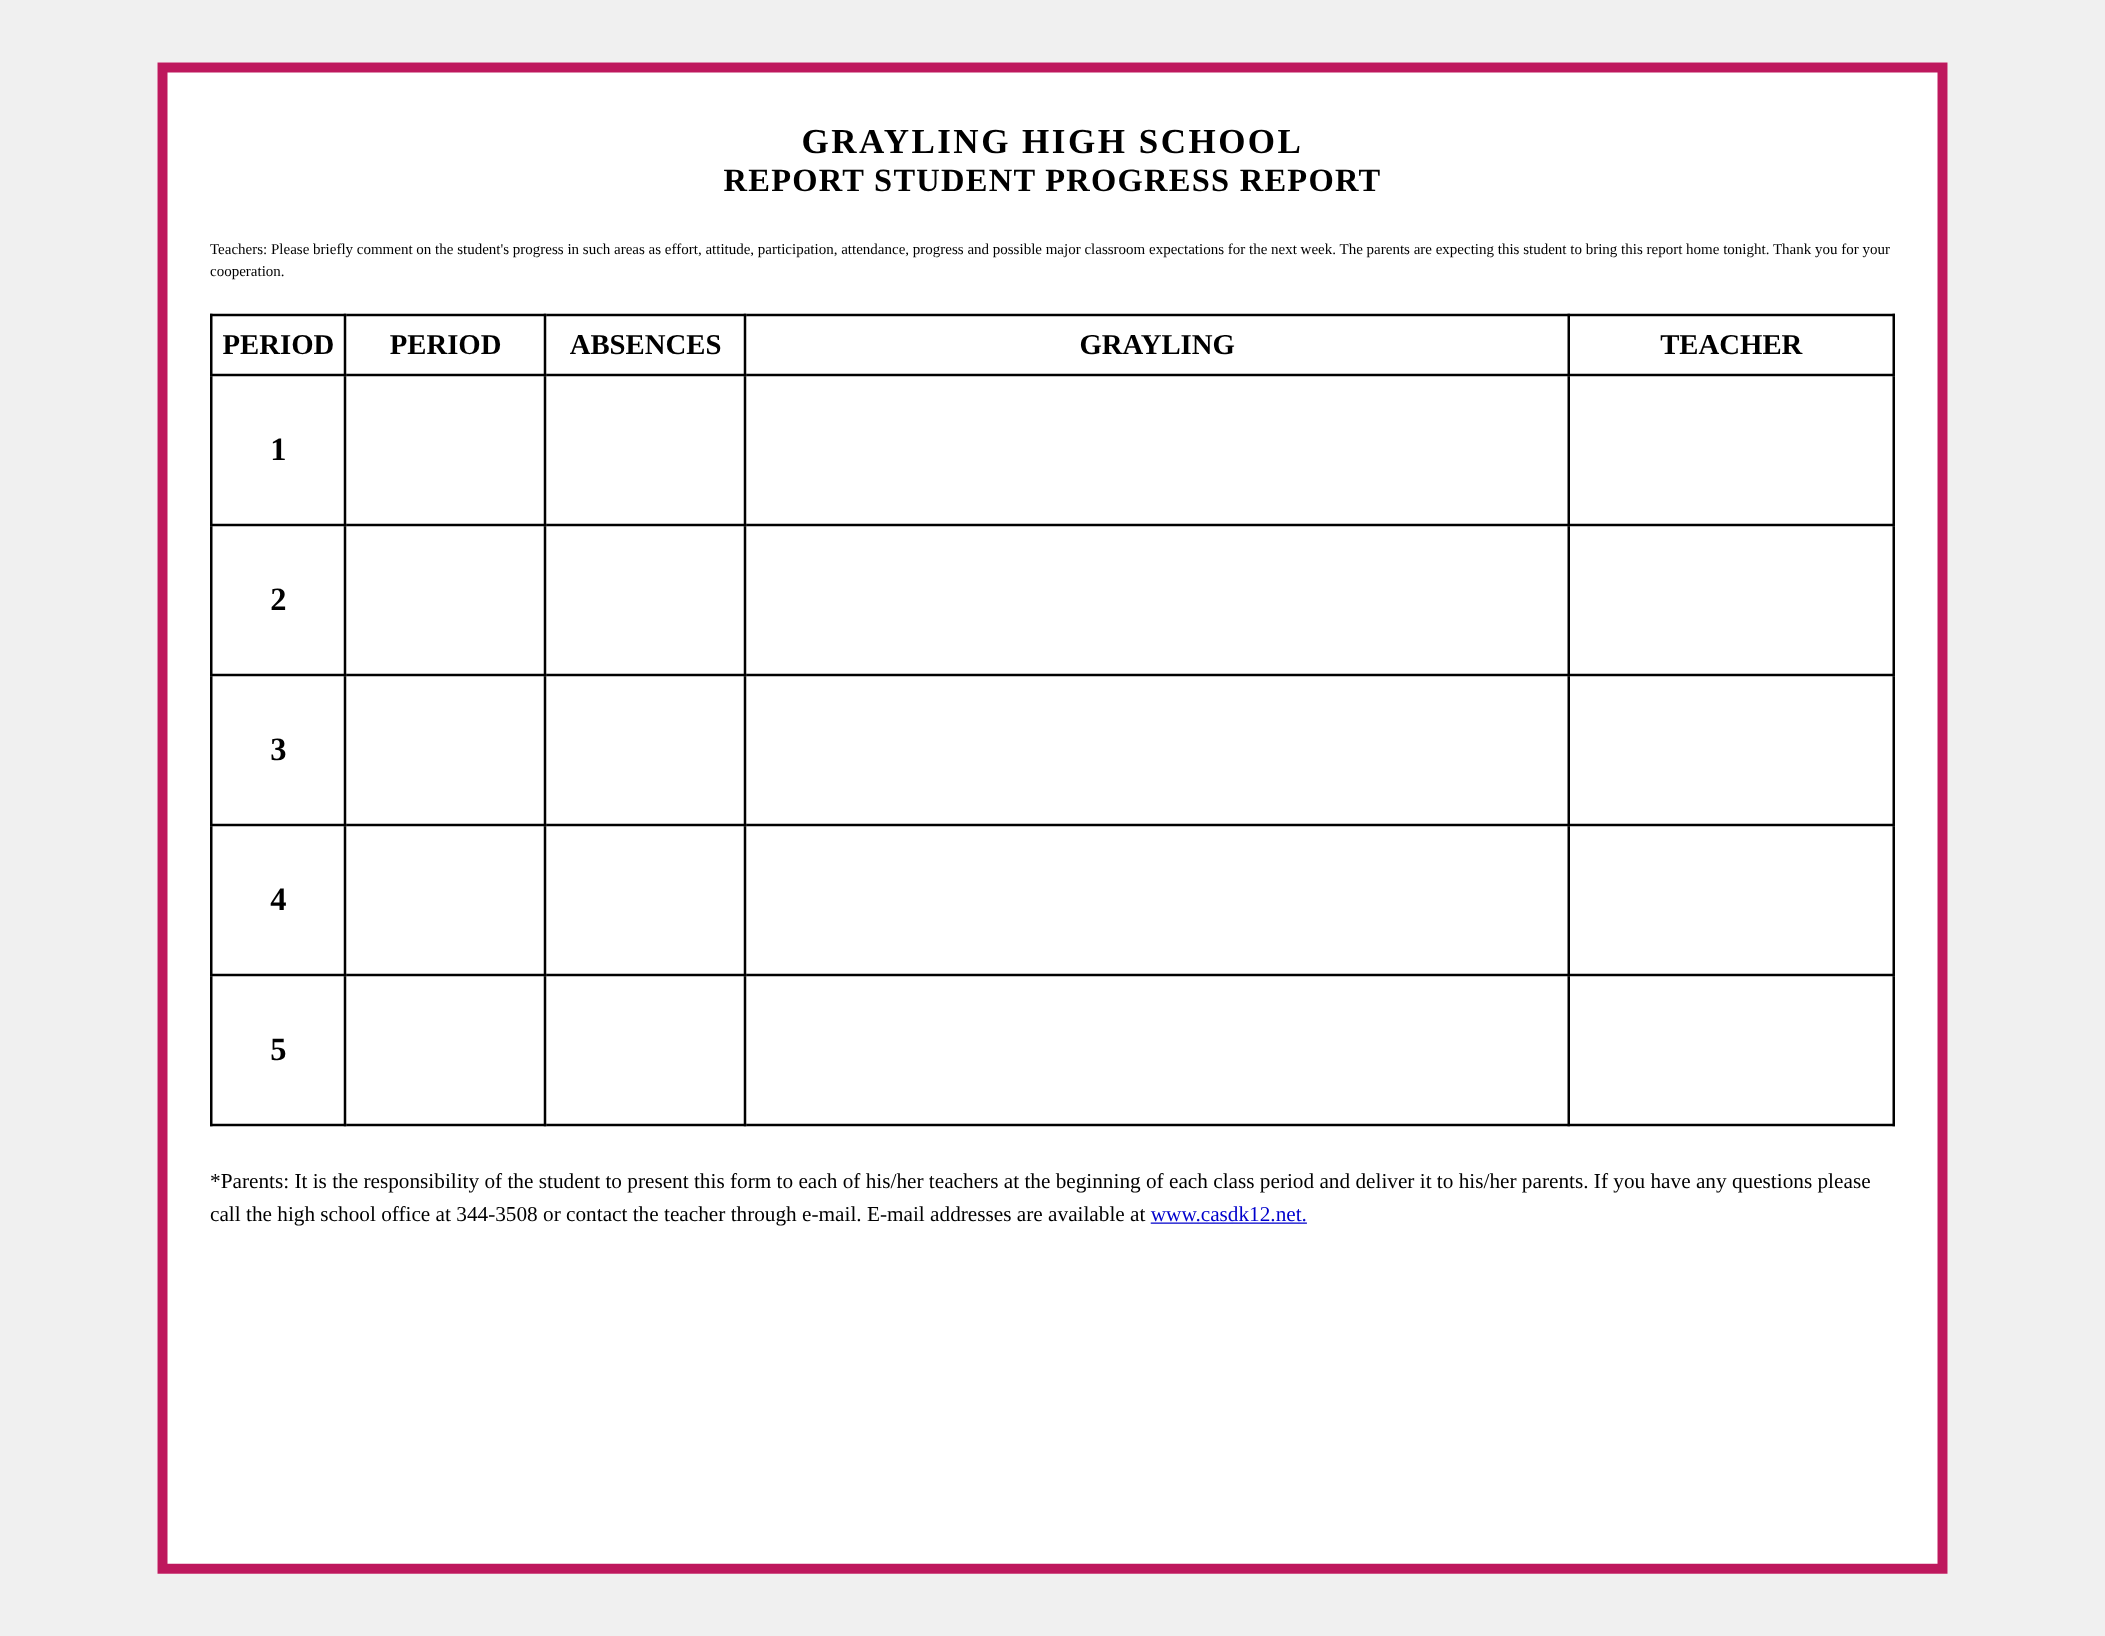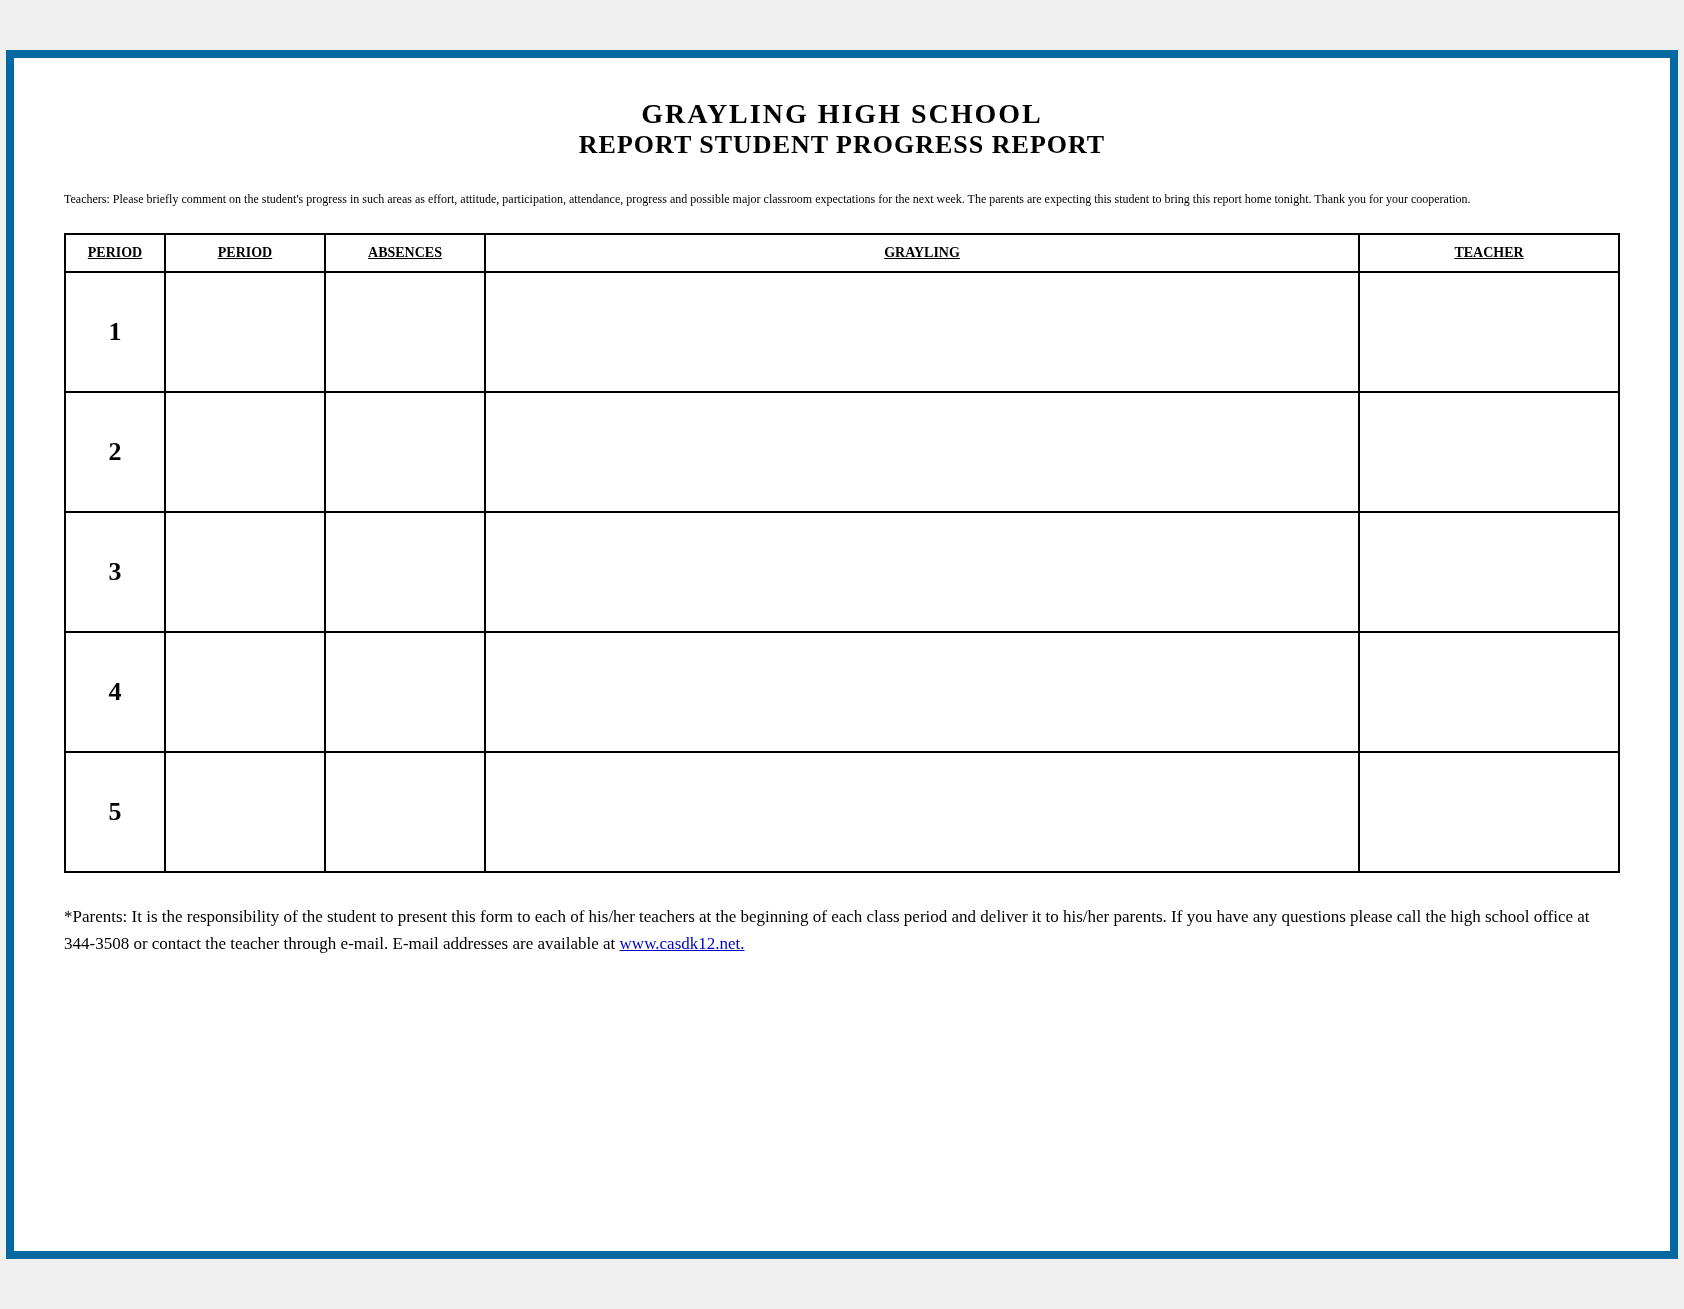--- a/index.html
+++ b/index.html
@@ -18,11 +18,11 @@
     }
 
     .page-wrapper {
-      width: 1672px;
+      width: 1432px;
       min-height: 1209px;
       background: #ffffff;
-      border: 8px solid #0369a1;
-      padding: 40px 50px;
+      border: 8px solid #be185d;
+      padding: 40px 34px;
       position: relative;
     }
 

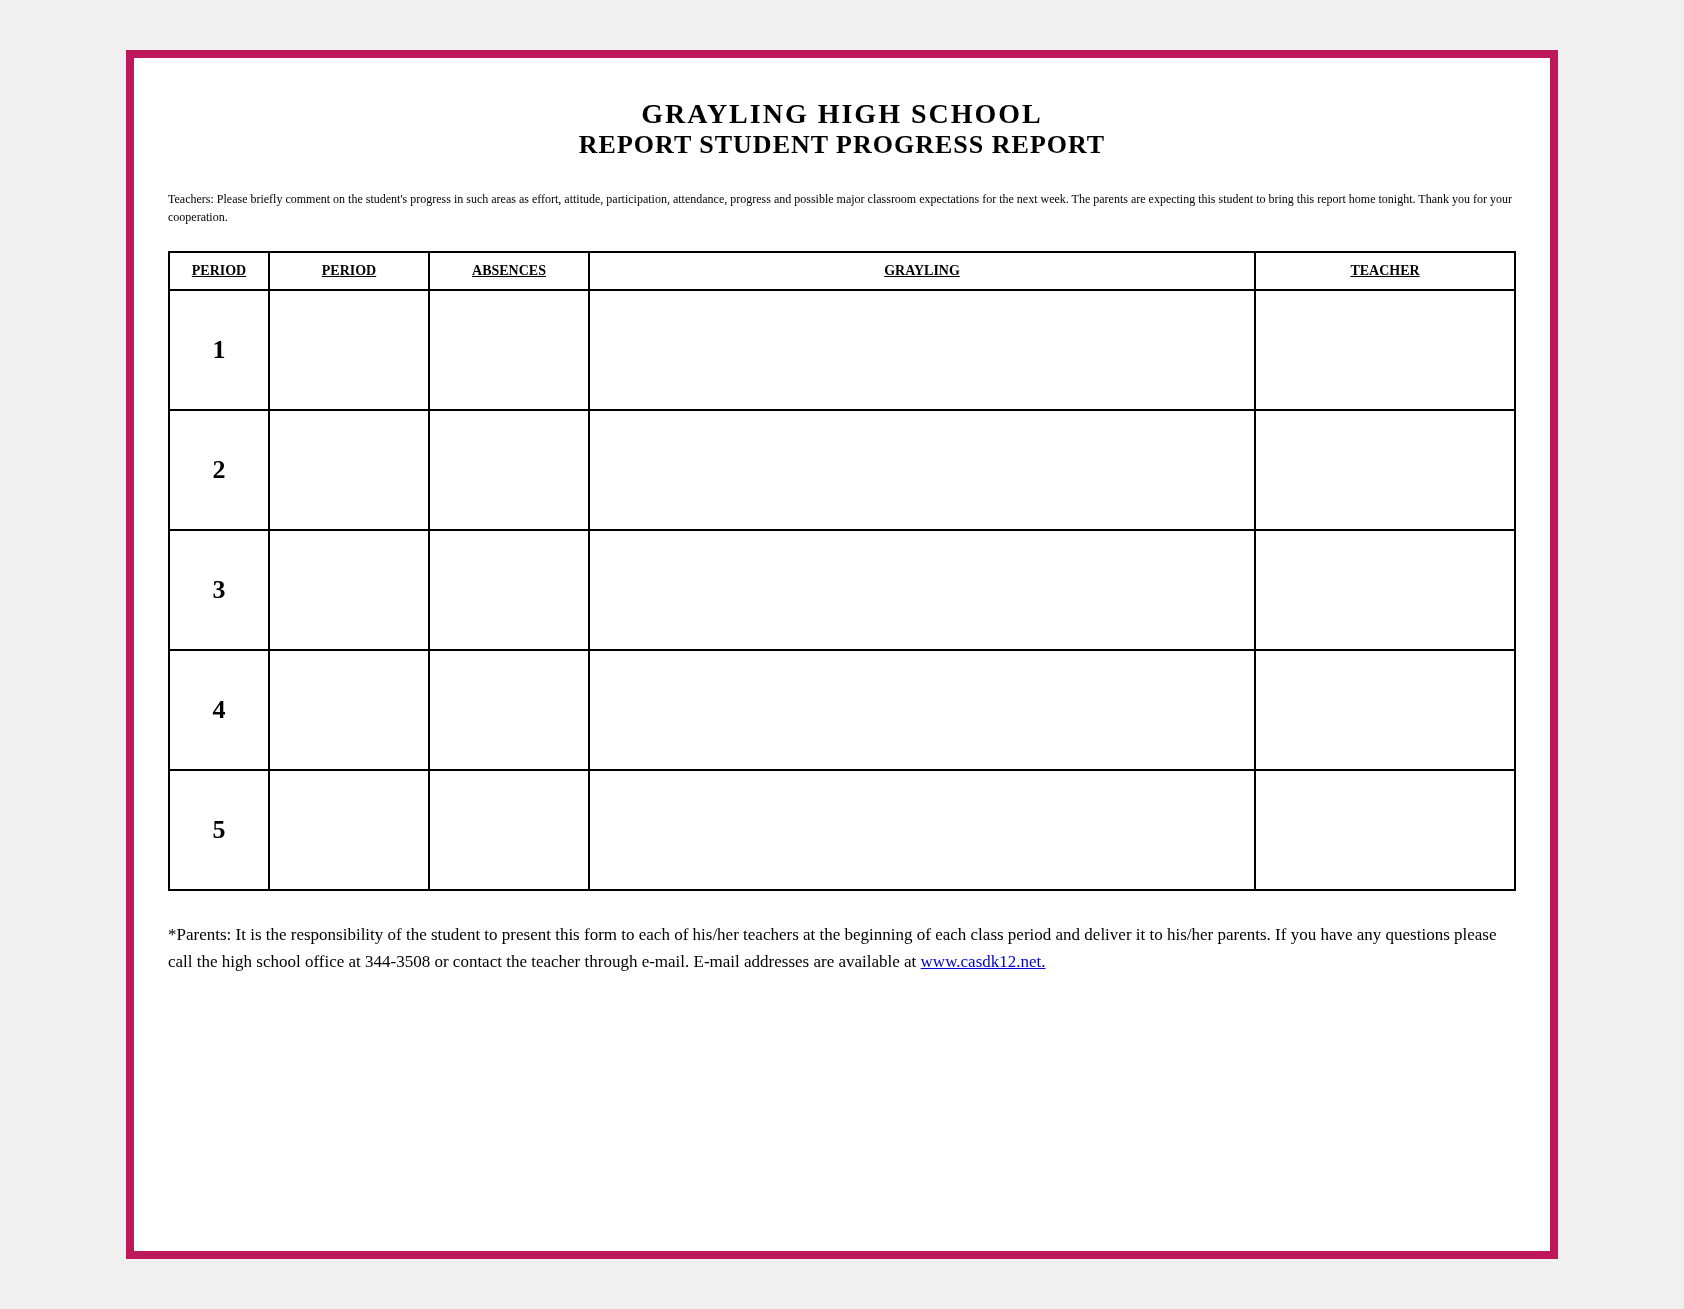--- a/index.html
+++ b/index.html
@@ -85,10 +85,9 @@
       border: 2px solid #000;
       padding: 10px 8px;
       font-weight: bold;
-      font-size: 14px;
+      font-size: 23px;
       text-align: center;
       background: #fff;
-      text-decoration: underline;
     }
 
     .report-table td {

